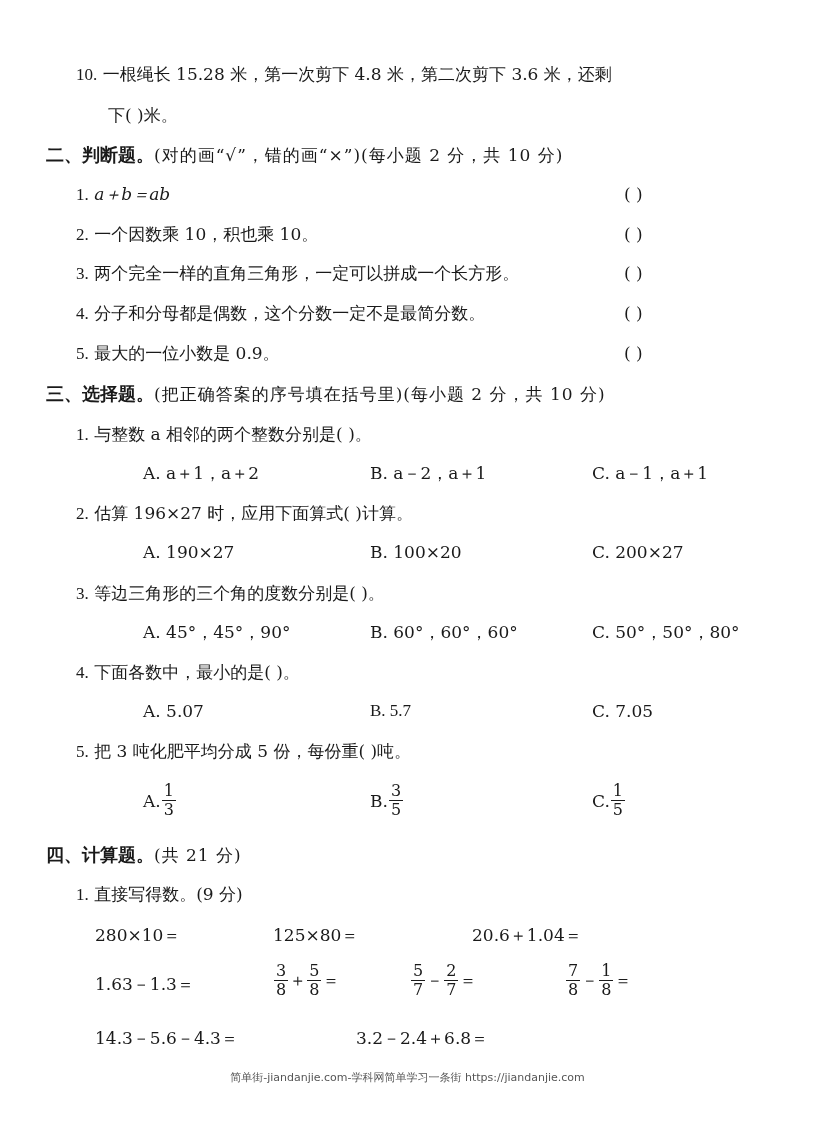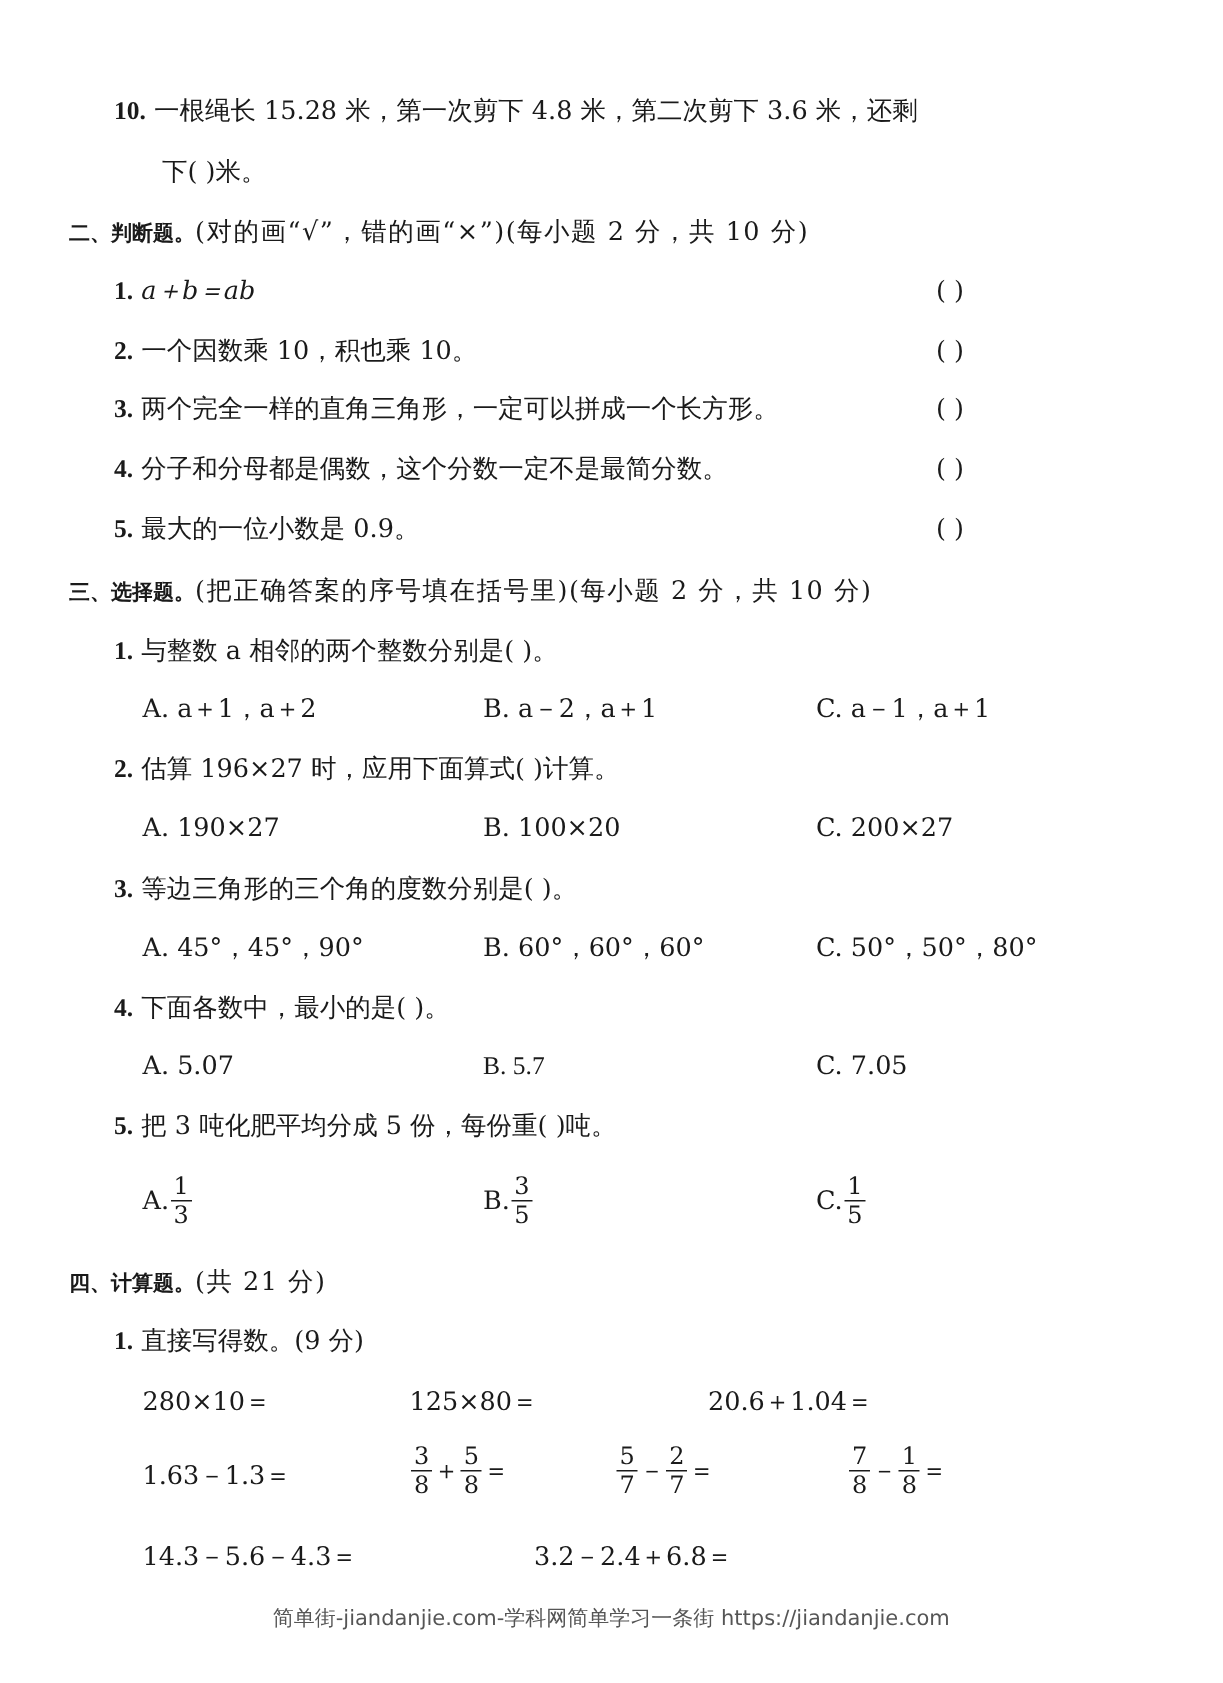--- a/index.html
+++ b/index.html
@@ -9,7 +9,7 @@
     color: #1a1a1a;
   }
   .line { position: absolute; white-space: nowrap; font-size: 17px; line-height: 22px; }
-  .num { font-weight: bold; font-family: "Liberation Serif", serif; }
+  .num { font-weight: normal; font-family: "Liberation Serif", serif; }
   .heading { font-weight: bold; font-family: "DejaVu Sans", sans-serif; font-size: 14px; margin-top: 12px; }
   .sub { font-size: 17px; letter-spacing: 1px; }
   .paren { position: absolute; font-size: 17px; line-height: 22px; }

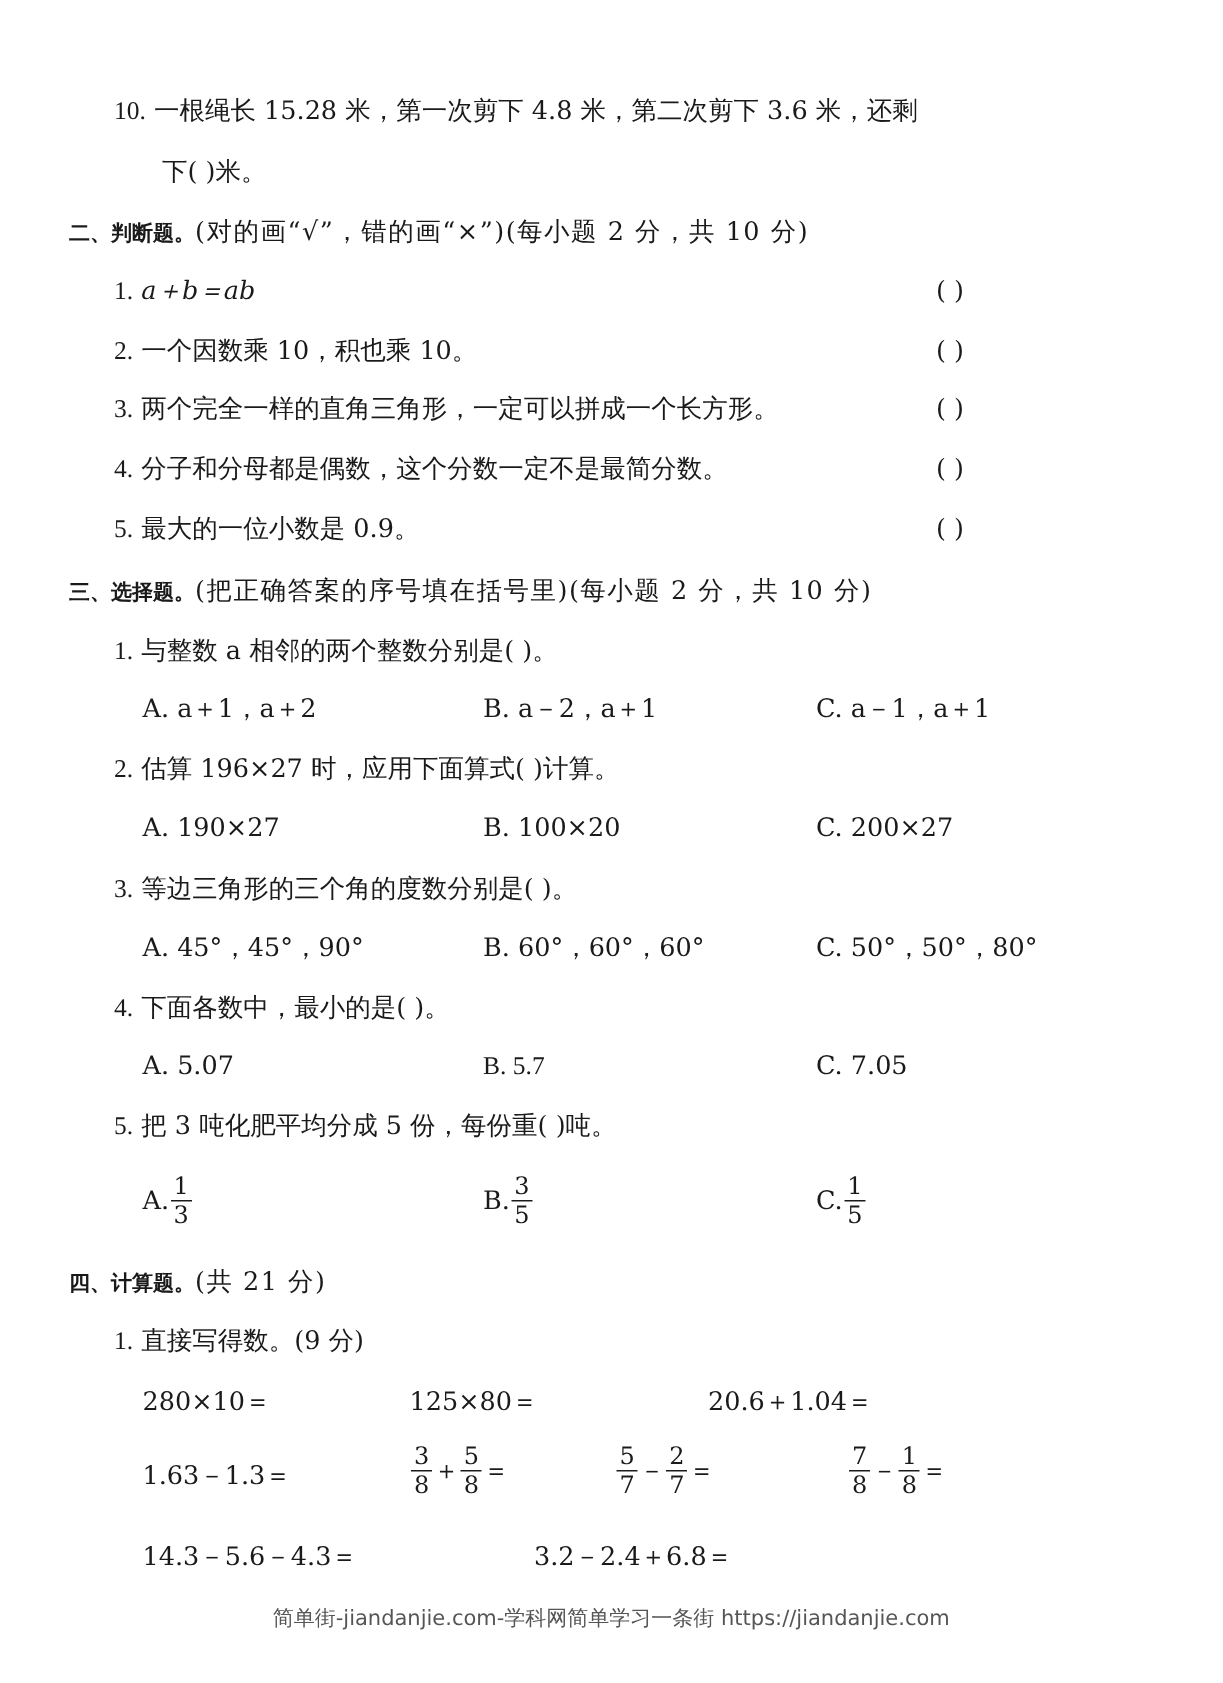--- a/index.html
+++ b/index.html
@@ -10,7 +10,7 @@
   }
   .line { position: absolute; white-space: nowrap; font-size: 17px; line-height: 22px; }
   .num { font-weight: normal; font-family: "Liberation Serif", serif; }
-  .heading { font-weight: bold; font-family: "DejaVu Sans", sans-serif; font-size: 14px; margin-top: 12px; }
+  .heading { font-weight: bold; font-family: "DejaVu Sans", sans-serif; font-size: 18px; margin-top: 12px; }
   .sub { font-size: 17px; letter-spacing: 1px; }
   .paren { position: absolute; font-size: 17px; line-height: 22px; }
   .opt { position: absolute; white-space: nowrap; font-size: 17px; line-height: 22px; }

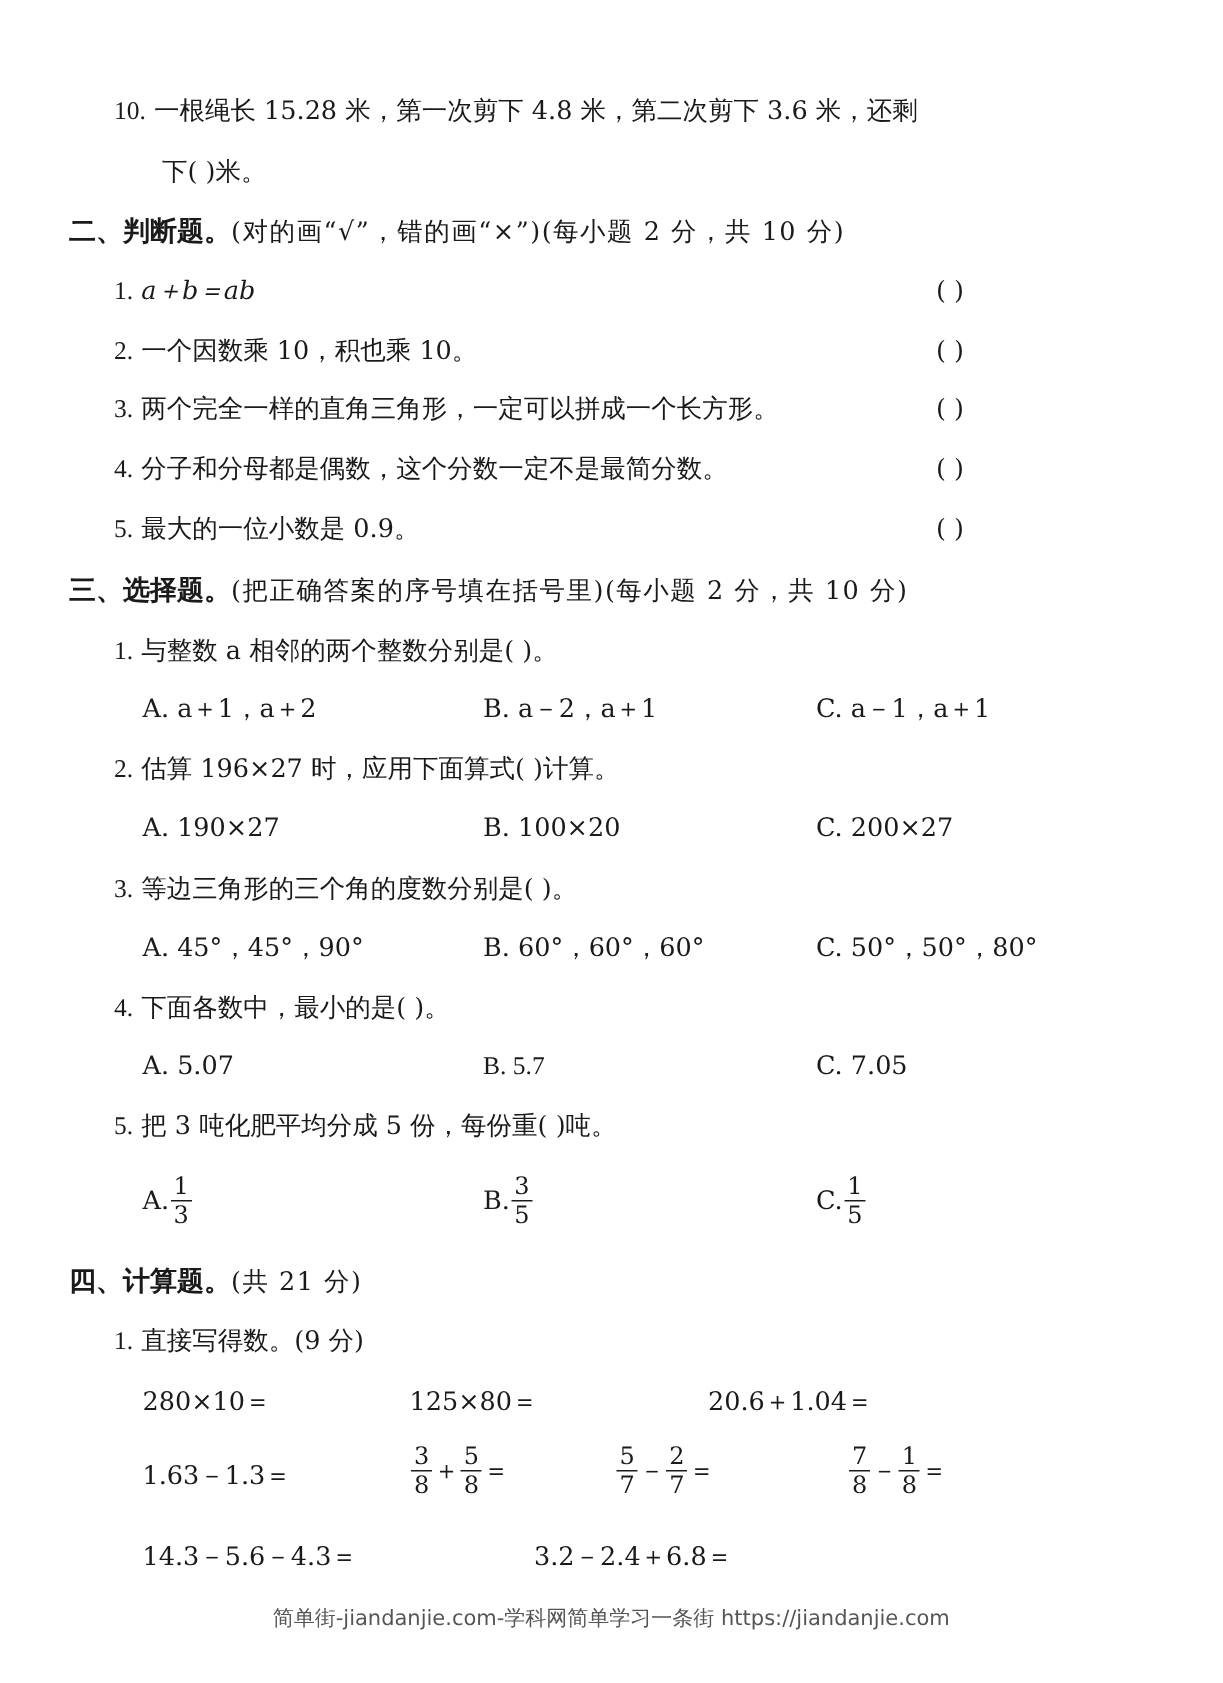--- a/index.html
+++ b/index.html
@@ -13,7 +13,7 @@
   .heading { font-weight: bold; font-family: "DejaVu Sans", sans-serif; font-size: 18px; margin-top: 12px; }
   .sub { font-size: 17px; letter-spacing: 1px; }
   .paren { position: absolute; font-size: 17px; line-height: 22px; }
-  .opt { position: absolute; white-space: nowrap; font-size: 17px; line-height: 22px; }
+  .opt { position: absolute; white-space: nowrap; font-size: 17px; line-height: 22px; margin-left: 48px; }
   .frac { display: inline-flex; flex-direction: column; align-items: center; vertical-align: middle; font-size: 16px; line-height: 18px; margin: 0 1px; }
   .frac .n { border-bottom: 1.2px solid #1a1a1a; padding: 0 2px; }
   .frac .d { padding: 0 2px; }

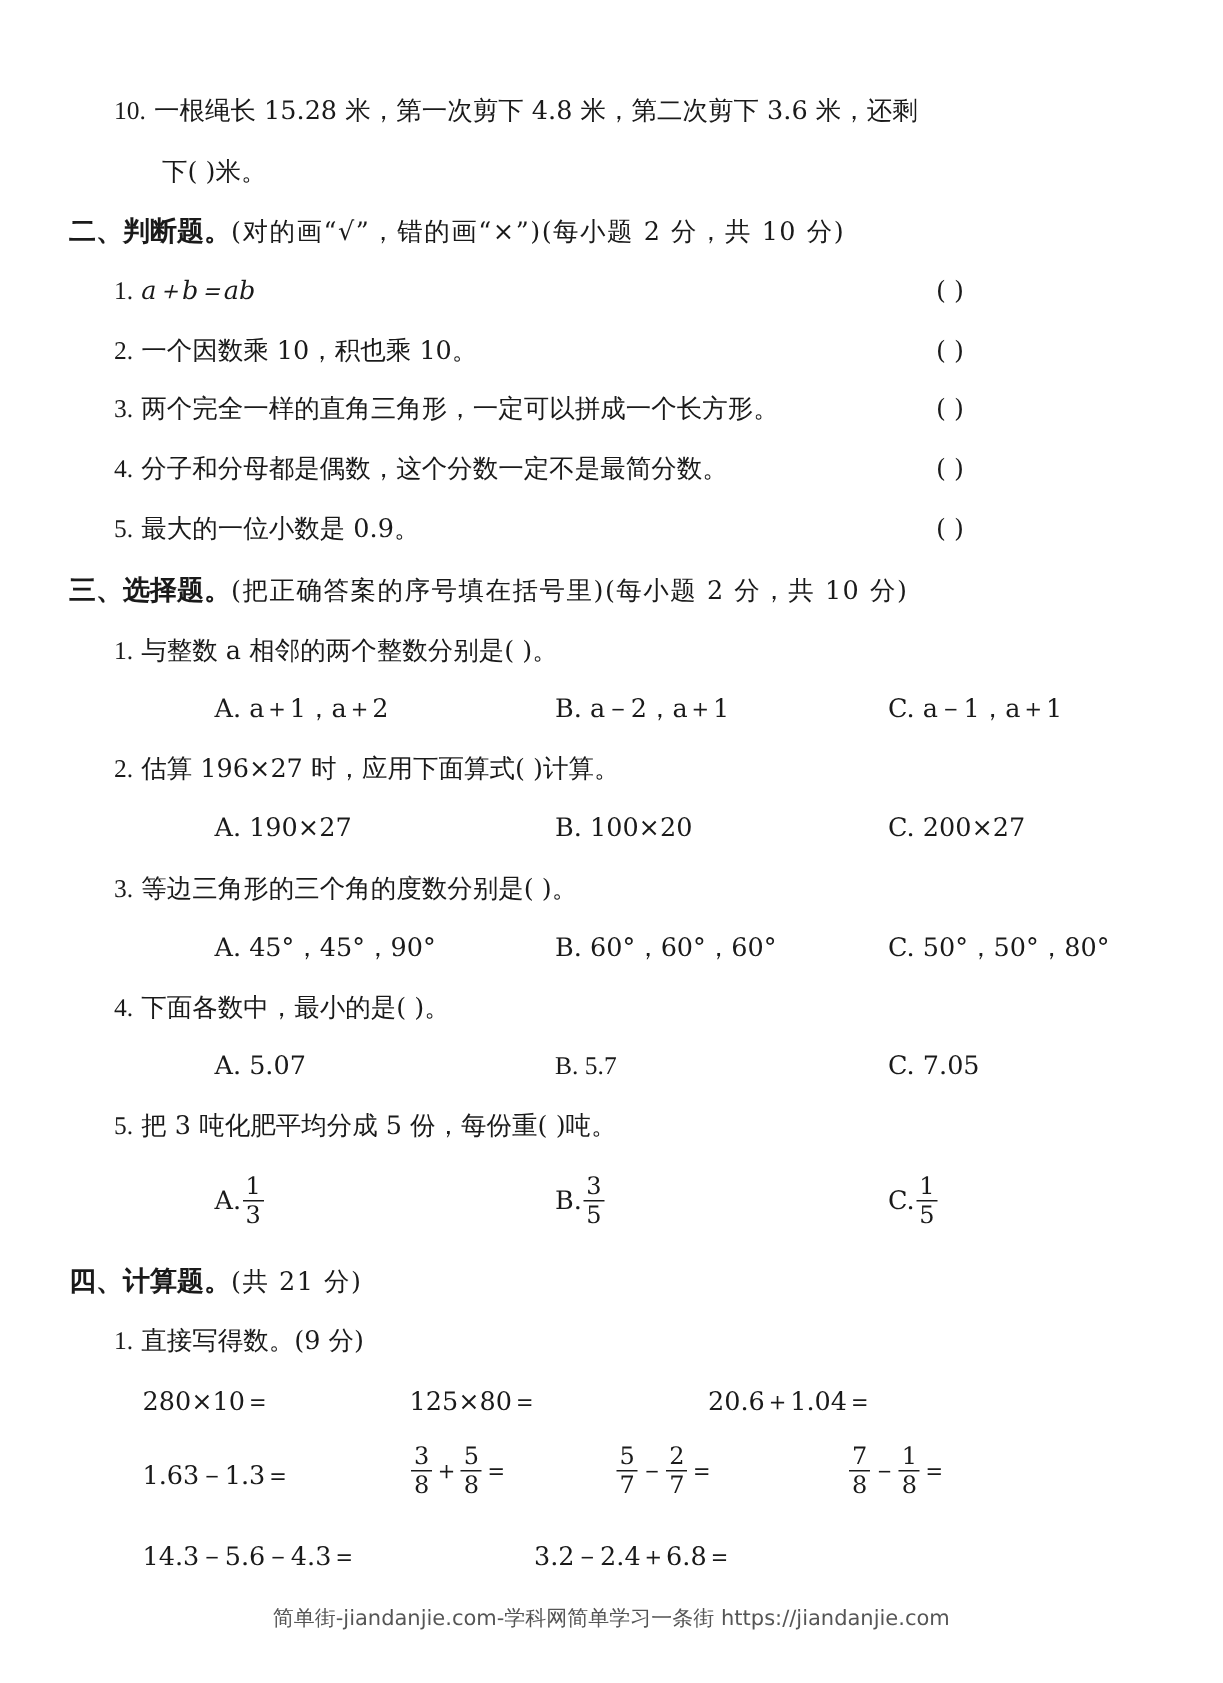--- a/index.html
+++ b/index.html
@@ -18,7 +18,7 @@
   .frac .n { border-bottom: 1.2px solid #1a1a1a; padding: 0 2px; }
   .frac .d { padding: 0 2px; }
   .calcf { position: absolute; white-space: nowrap; font-size: 17px; display: flex; align-items: center; font-family: "DejaVu Serif", serif; }
-  .footer { position: absolute; left: 0; width: 815px; top: 1070px; text-align: center; font-family: "DejaVu Sans", sans-serif; font-size: 14px; color: #555; }
+  .footer { position: absolute; left: 0; width: 815px; top: 1070px; text-align: center; font-family: "DejaVu Sans", sans-serif; font-size: 11px; color: #555; }
 </style>
 </head>
 <body>

